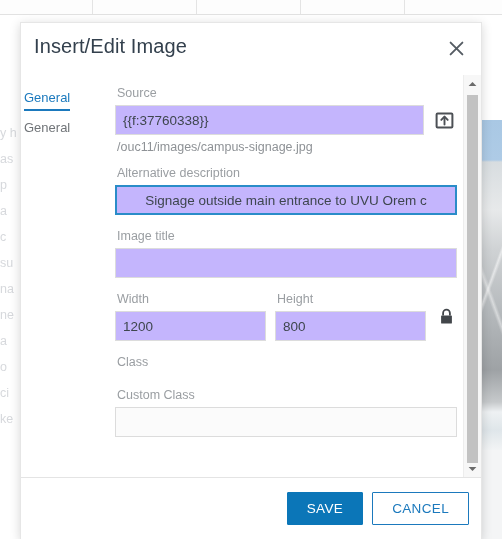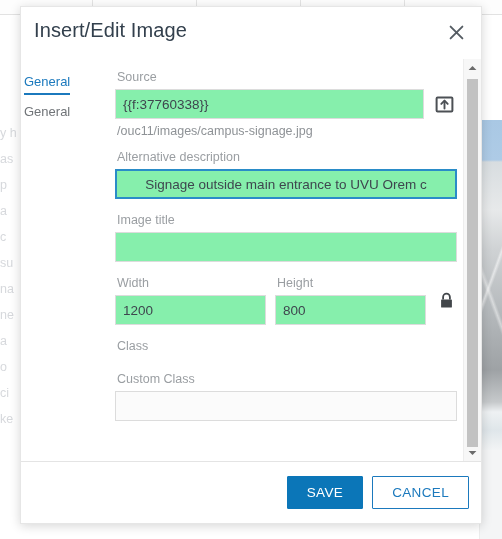--- a/index.html
+++ b/index.html
@@ -86,7 +86,7 @@
   #dialog {
     position: absolute;
     left: 20px;
-    top: 6px;
+    top: 22px;
     width: 462px;
     height: 518px;
     background: #ffffff;

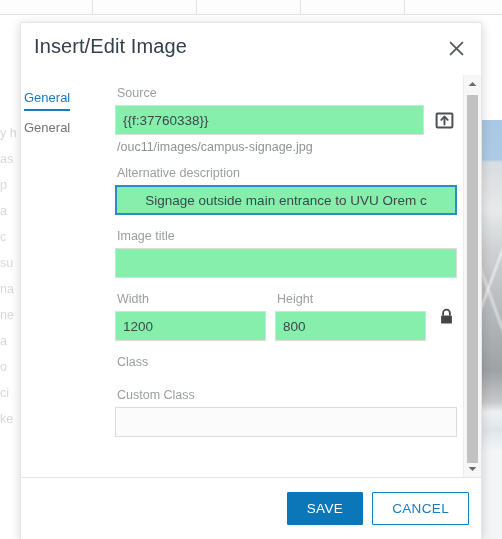--- a/index.html
+++ b/index.html
@@ -177,7 +177,7 @@
     width: 100%;
     height: 30px;
     border: 1px solid #dcdcdc;
-    background: #86efac;
+    background: #c4b5fd;
     font-family: "Liberation Sans", sans-serif;
     font-size: 13.5px;
     color: #3e464e;

